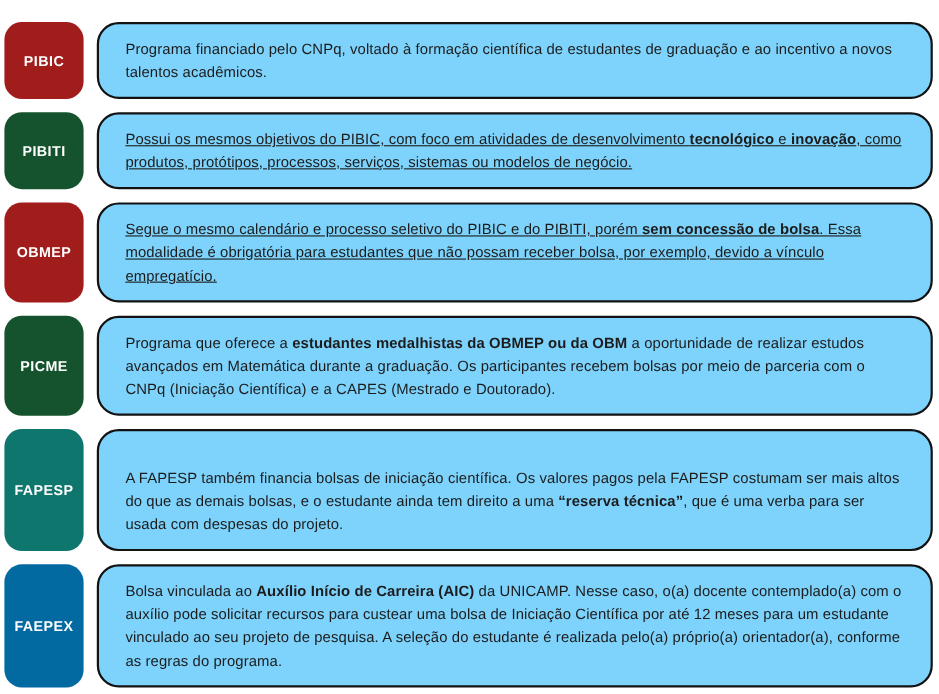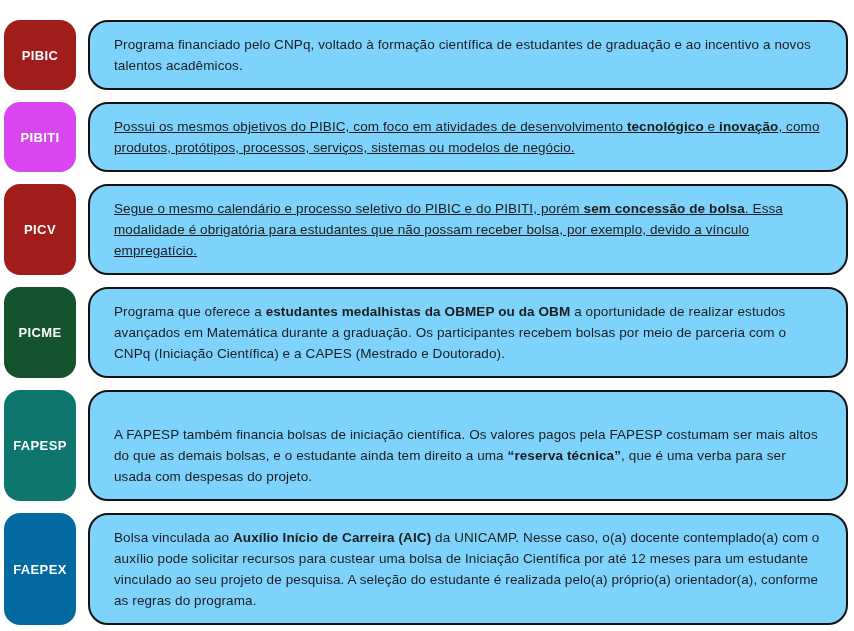--- a/index.html
+++ b/index.html
@@ -75,7 +75,7 @@
   </div>
 
   <div class="row">
-    <div class="badge" style="background: #d946ef;">
+    <div class="badge" style="background: #14532d;">
       <span>PIBITI</span>
     </div>
     <div class="box">

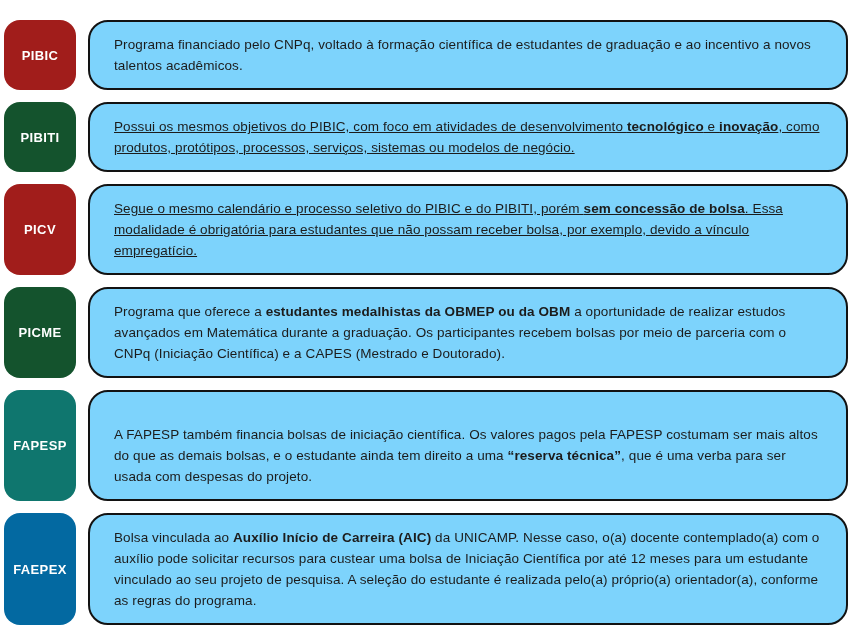--- a/index.html
+++ b/index.html
@@ -85,7 +85,7 @@
 
   <div class="row">
     <div class="badge" style="background: rgb(161, 29, 27);">
-      <span>PICV</span>
+      <span>OBMEP</span>
     </div>
     <div class="box">
       <p class="desc" style="color: rgb(28, 28, 28); text-decoration: underline;"><span>Segue o mesmo calendário e processo seletivo do PIBIC e do PIBITI, porém </span><b>sem concessão de bolsa</b><span>. Essa modalidade é obrigatória para estudantes que não possam receber bolsa, por exemplo, devido a vínculo empregatício.</span></p>

